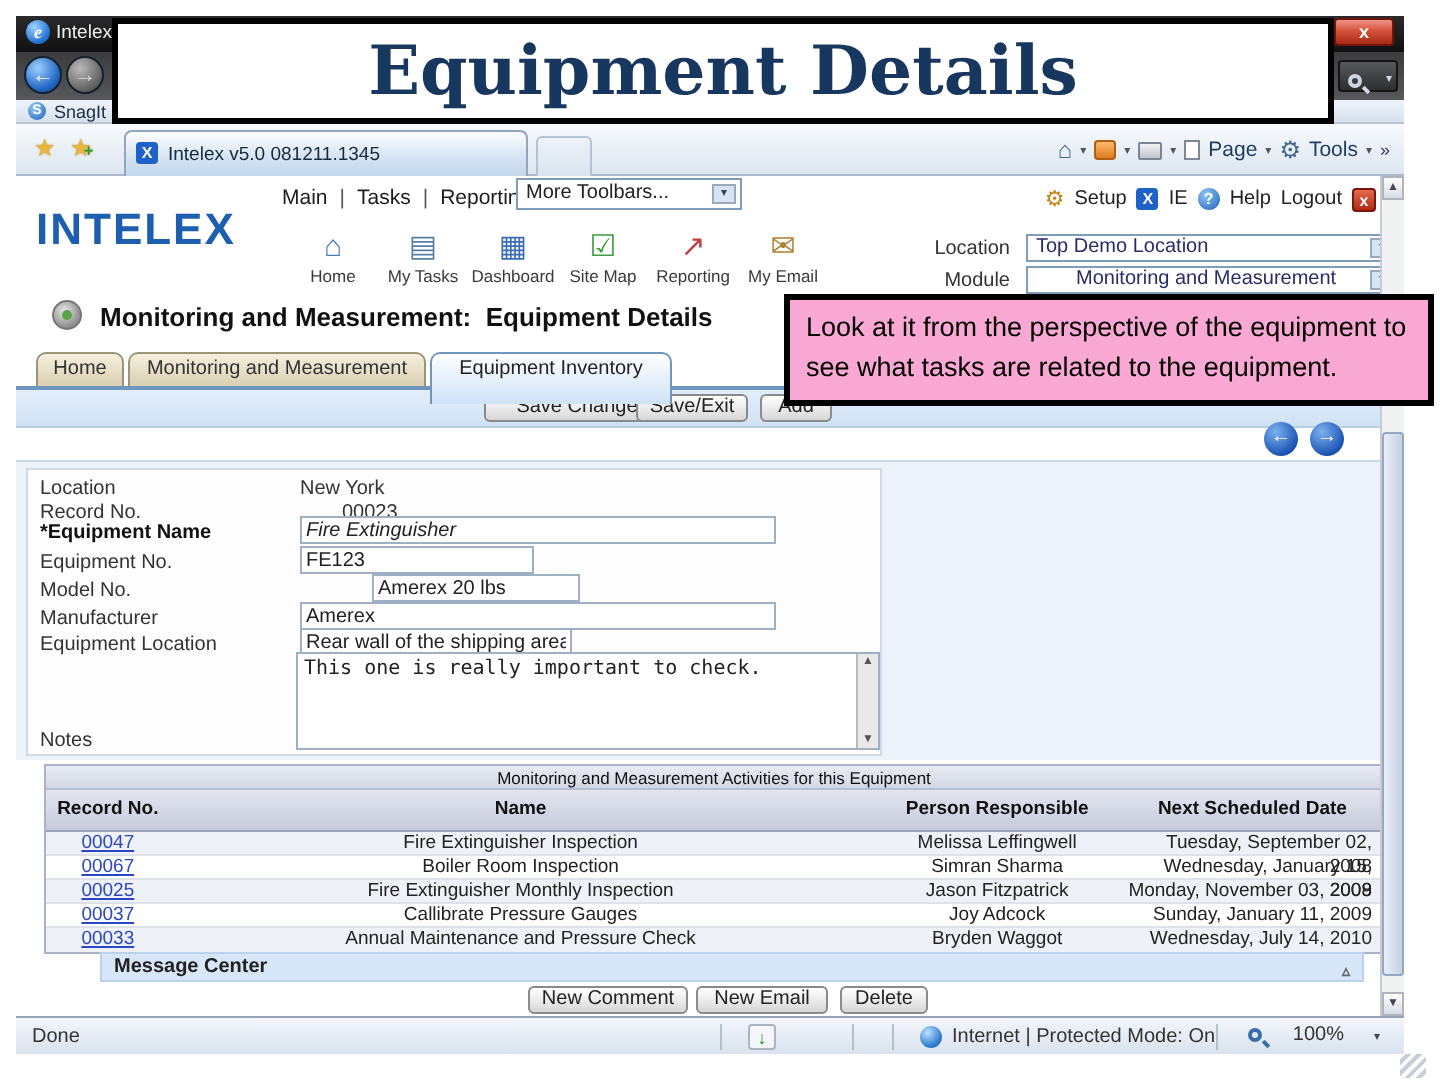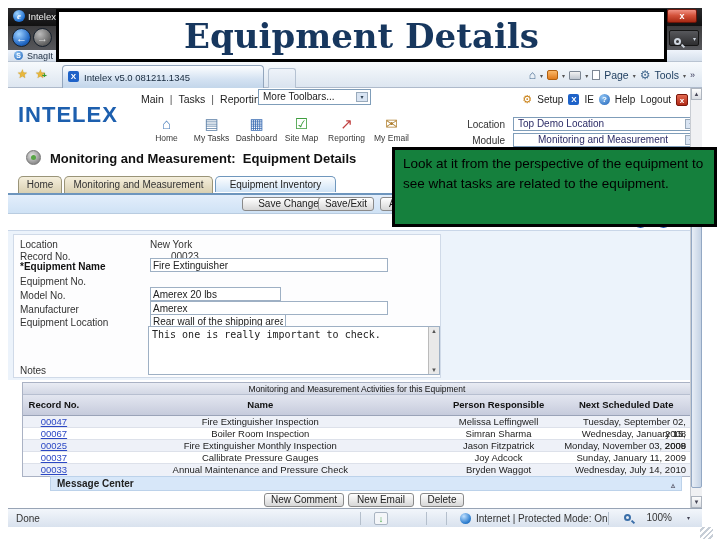--- a/index.html
+++ b/index.html
@@ -212,7 +212,7 @@
                    border:3px solid #000; z-index:50; text-align:center; }
   .title-overlay .t { font:bold 34px "DejaVu Serif","Liberation Serif",serif; color:#17375E;
                       line-height:48px; }
-  .callout { position:absolute; left:392px; top:147px; width:325px; height:80px; background:#15803d;
+  .callout { position:absolute; left:392px; top:147px; width:325px; height:56px; background:#f9a8d4;
              border:3px solid #000; z-index:40; }
   .callout .t { display:block; padding:4px 8px; font-size:13.5px; line-height:1.45; color:#000; }
 

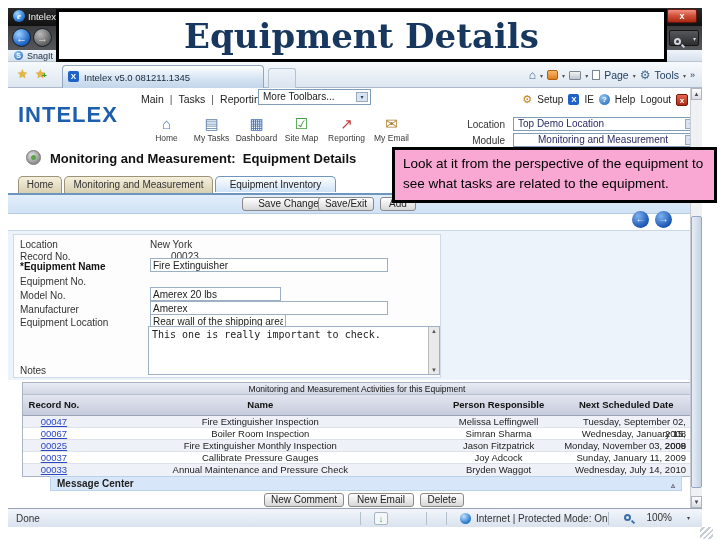--- a/index.html
+++ b/index.html
@@ -127,7 +127,7 @@
   .tab { position:absolute; top:88px; height:17px; border:1px solid #9a9478; border-bottom:none;
          border-radius:5px 5px 0 0; background:linear-gradient(#f5efdc,#d9d0b2);
          font-size:10px; color:#333; text-align:center; line-height:16px; }
-  .tab.active { background:linear-gradient(#fdfeff,#cfe3f6); border-color:#6f97bd; height:16px;
+  .tab.active { background:linear-gradient(#fdfeff,#cfe3f6); border-color:#6f97bd; height:26px;
                 z-index:2; color:#222; }
   .tabline { position:absolute; left:0; top:105px; width:684px; height:2px; background:#6d95bd; }
   .toolband { position:absolute; left:0; top:107px; width:684px; height:19px;

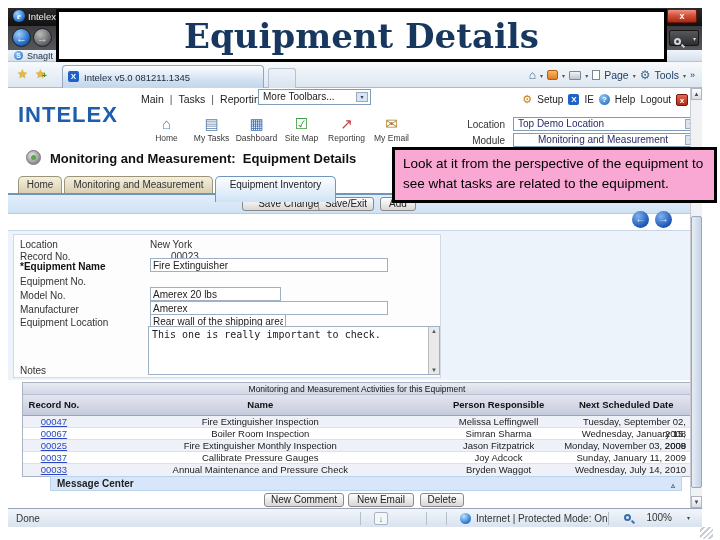--- a/index.html
+++ b/index.html
@@ -364,7 +364,7 @@
         <span class="fvalue" style="top:20px;padding-left:21px;">00023</span>
 
         <span class="flabel b" style="top:30px;">*Equipment Name</span>
-        <input class="finput" style="top: 27px; width: 238px;" value="Fire Extinguisher">
+        <input class="finput" style="top: 27px; width: 238px; font-style: italic;" value="Fire Extinguisher">
 
         <span class="flabel" style="top:45px;">Equipment No.</span>
 

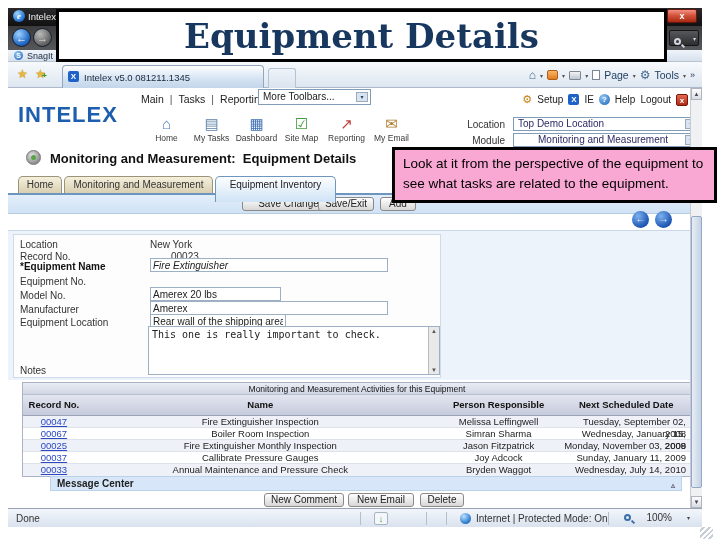--- a/index.html
+++ b/index.html
@@ -367,6 +367,7 @@
         <input class="finput" style="top: 27px; width: 238px; font-style: italic;" value="Fire Extinguisher">
 
         <span class="flabel" style="top:45px;">Equipment No.</span>
+        <input class="finput" style="top: 42px; width: 117px;" value="FE123">
 
         <span class="flabel" style="top:59px;">Model No.</span>
         <input class="finput" style="top: 56px; width: 131px;" value="Amerex 20 lbs">

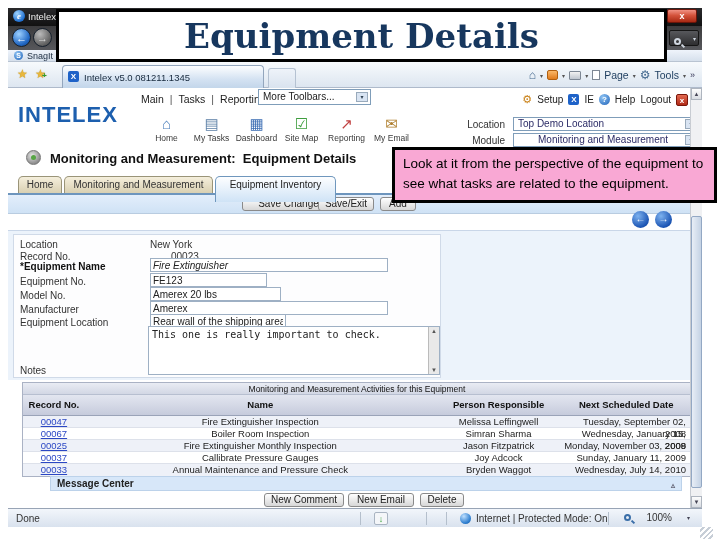--- a/index.html
+++ b/index.html
@@ -370,7 +370,7 @@
         <input class="finput" style="top: 42px; width: 117px;" value="FE123">
 
         <span class="flabel" style="top:59px;">Model No.</span>
-        <input class="finput" style="top: 56px; width: 131px;" value="Amerex 20 lbs">
+        <input class="finput" style="top: 56px; width: 104px; margin-left: 36px;" value="Amerex 20 lbs">
 
         <span class="flabel" style="top:73px;">Manufacturer</span>
         <input class="finput" style="top: 70px; width: 238px;" value="Amerex">

